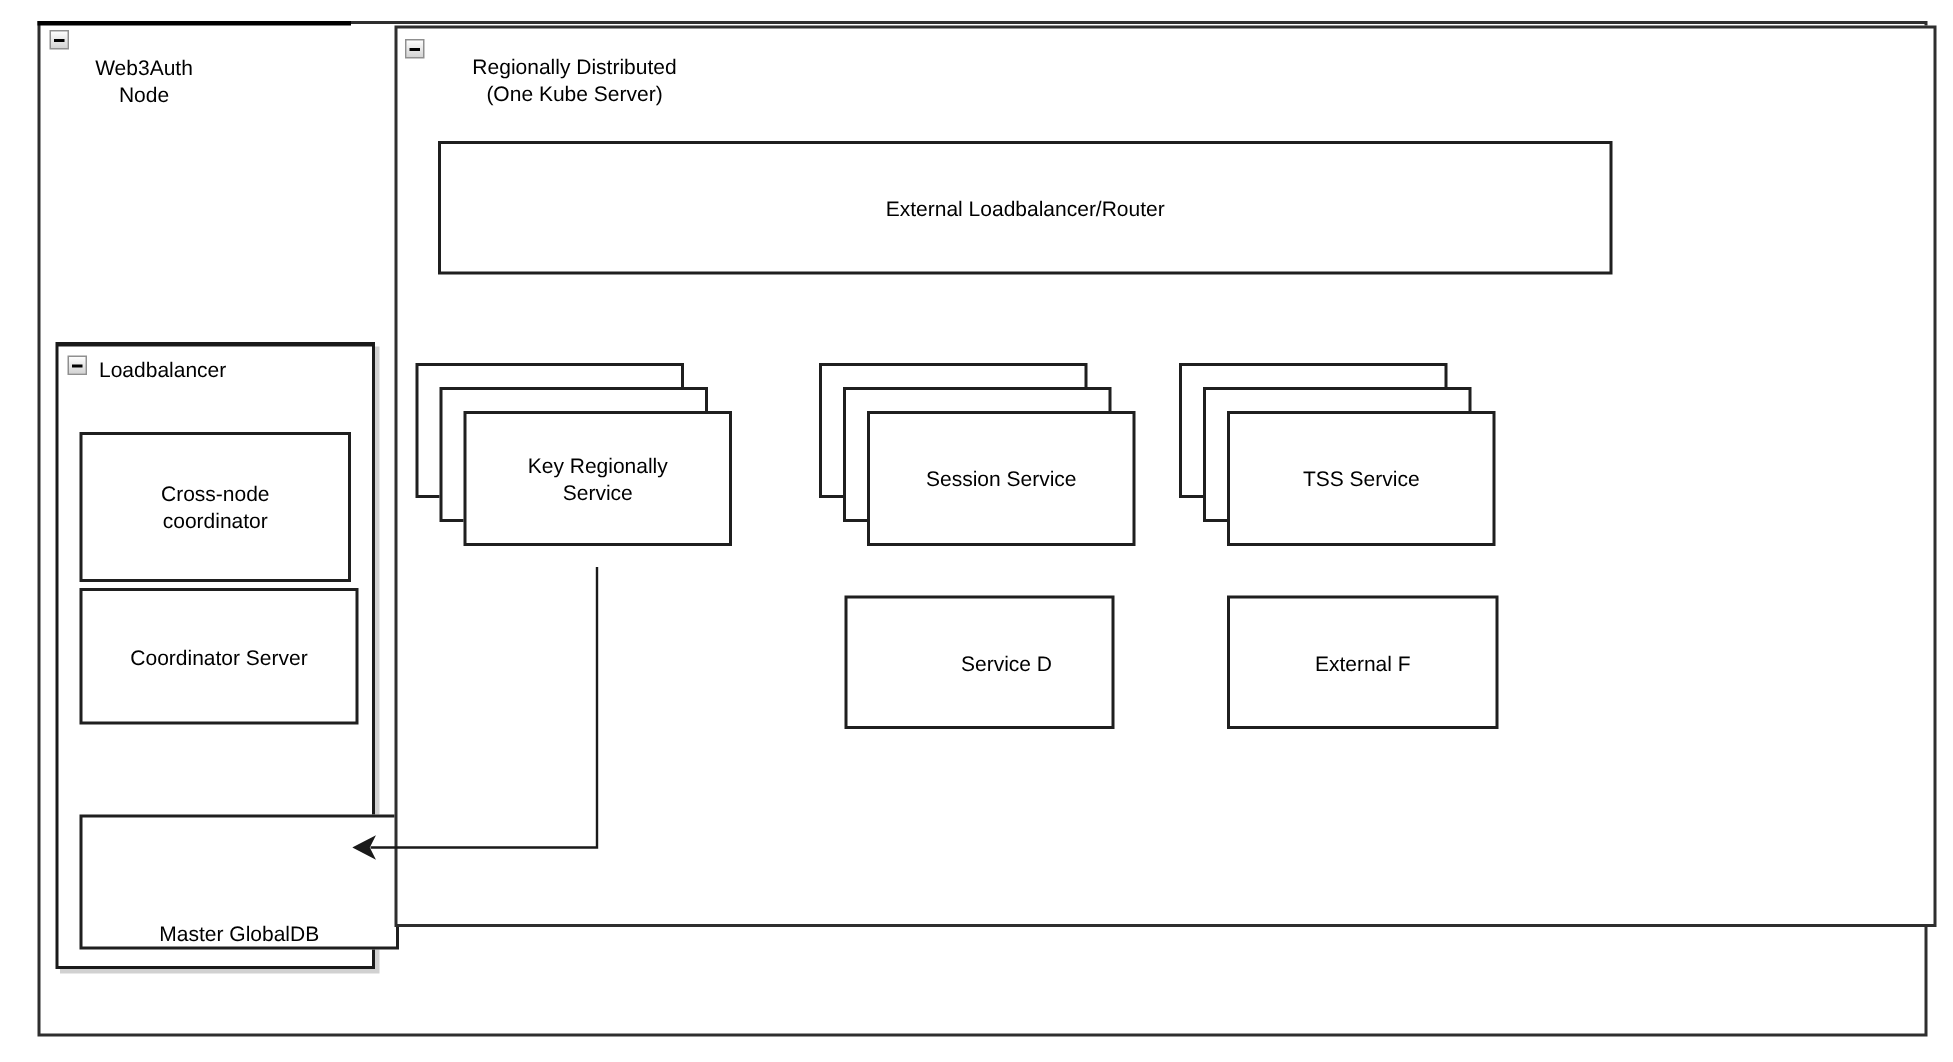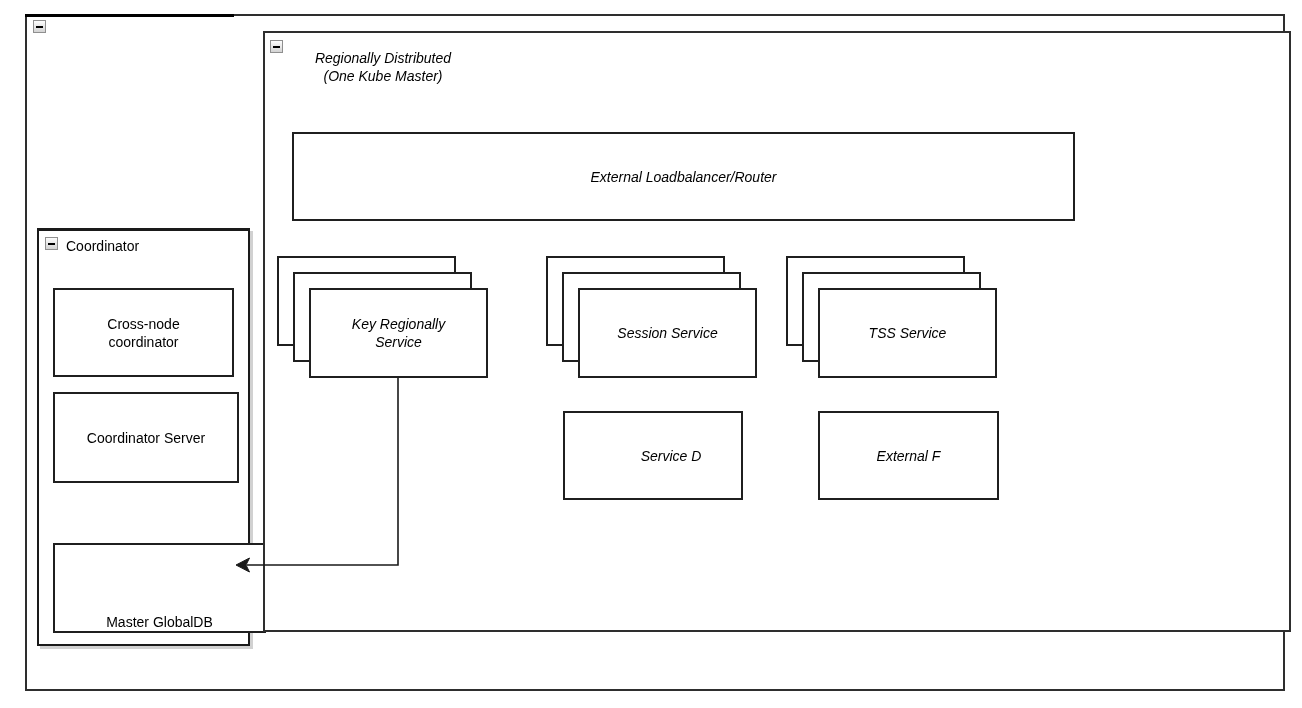--- a/index.html
+++ b/index.html
@@ -46,6 +46,7 @@
     <span class="minus-bar"></span>
   </div>
 
+  <div class="ctr-label" style="left:14px;top:20px;width:110px;"><span>Web3Auth</span><br><span>Node</span></div>
 
   <div class="abs container" style="left:10px;top:212px;width:213px;height:418px;border-color:#1a1a1a;border-top-width:3px;box-shadow:3px 3px 0 rgba(0,0,0,0.18);">
     <div class="collapse-btn" style="left:6px;top:6px;">

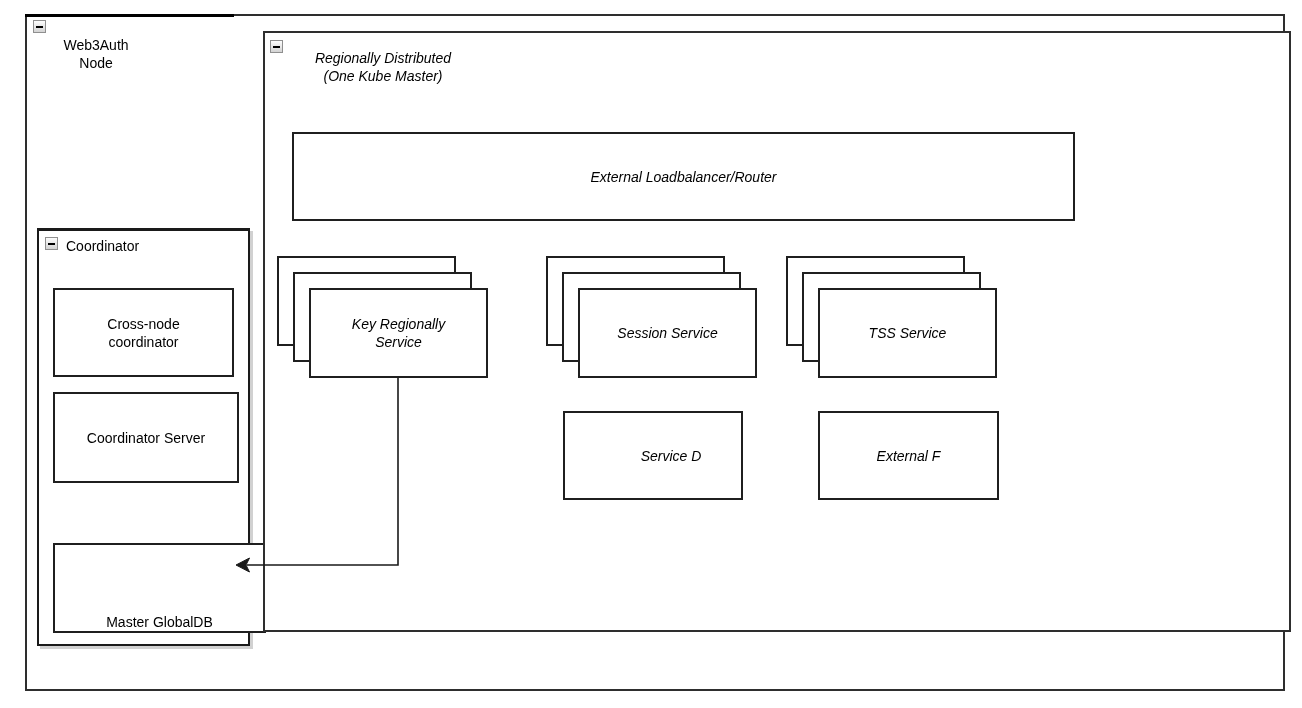--- a/index.html
+++ b/index.html
@@ -67,7 +67,7 @@
     </div>
   </div>
 
-  <div class="abs container" style="left:236px;top:15px;width:1028px;height:601px;font-style:italic;">
+  <div class="abs container" style="left:236px;top:1px;width:1028px;height:601px;">
     <div class="collapse-btn" style="left:5px;top:7px;">
       <span class="minus-bar"></span>
     </div>

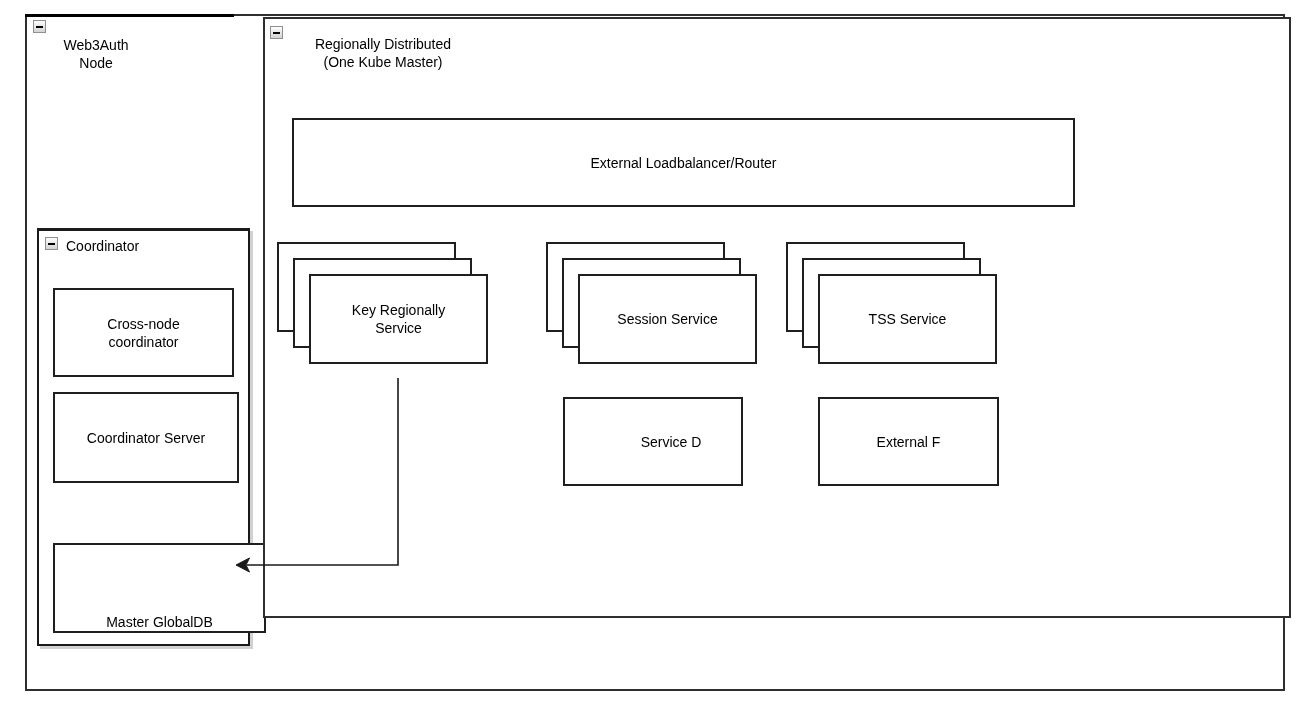--- a/index.html
+++ b/index.html
@@ -71,7 +71,7 @@
     <div class="collapse-btn" style="left:5px;top:7px;">
       <span class="minus-bar"></span>
     </div>
-    <div class="ctr-label" style="left:28px;top:16px;width:180px;"><span>Regionally Distributed</span><br><span>(One Kube Master)</span></div>
+    <div class="ctr-label" style="left:28px;top:16px;width:180px;"><span>Regionally Distributed</span><br><span>(One Kube Server)</span></div>
 
     <div class="abs node-box" style="left:27px;top:75px;width:783px;height:89px;margin-top:24px;">
       <span>External Loadbalancer/Router</span>

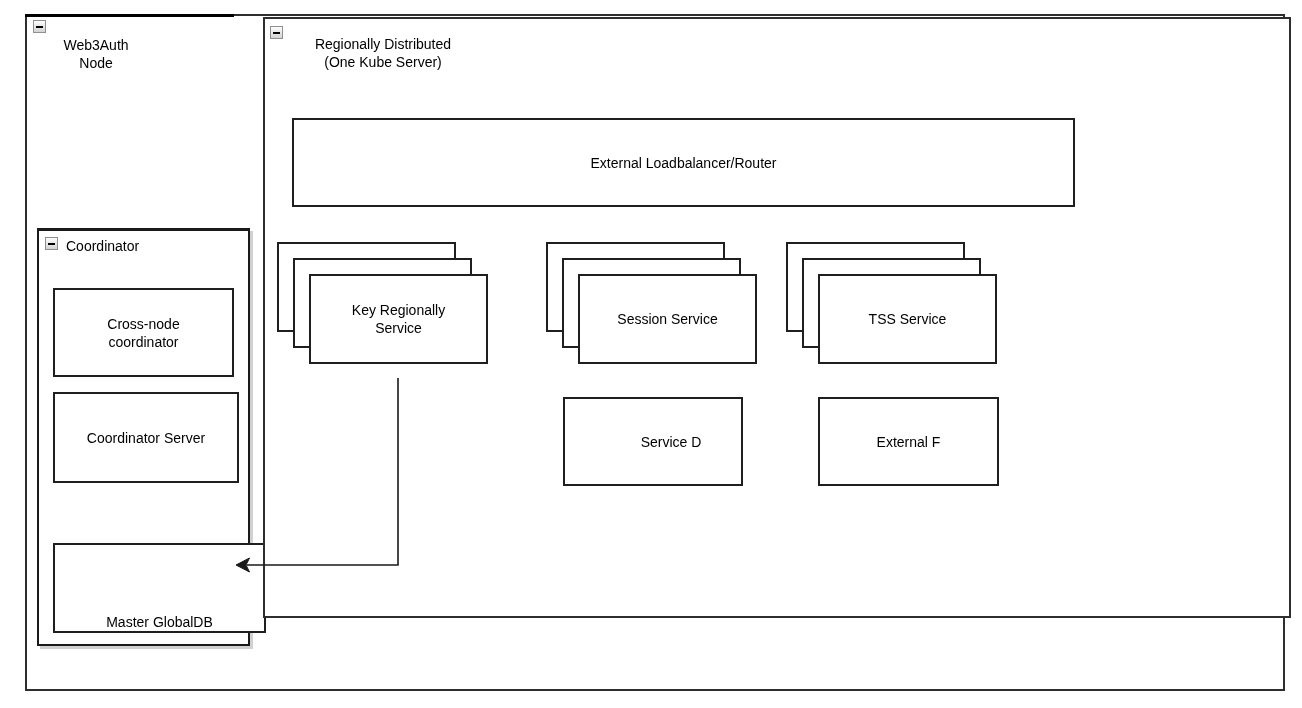--- a/index.html
+++ b/index.html
@@ -73,7 +73,7 @@
     </div>
     <div class="ctr-label" style="left:28px;top:16px;width:180px;"><span>Regionally Distributed</span><br><span>(One Kube Server)</span></div>
 
-    <div class="abs node-box" style="left:27px;top:75px;width:783px;height:89px;margin-top:24px;">
+    <div class="abs node-box" style="left:27px;top:75px;width:783px;height:89px;">
       <span>External Loadbalancer/Router</span>
     </div>
 

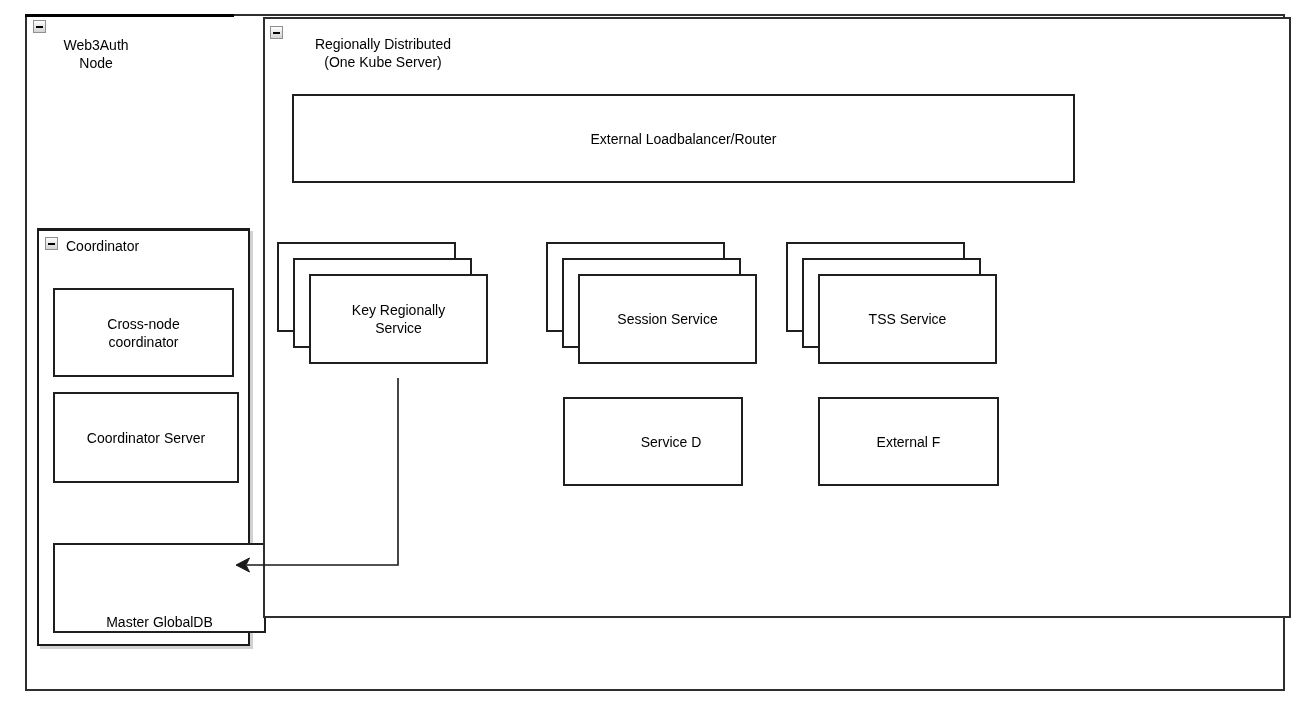--- a/index.html
+++ b/index.html
@@ -52,7 +52,7 @@
     <div class="collapse-btn" style="left:6px;top:6px;">
       <span class="minus-bar"></span>
     </div>
-    <div class="ctr-label" style="left:27px;top:6px;text-align:left;">Coordinator</div>
+    <div class="ctr-label" style="left:27px;top:6px;text-align:left;">Loadbalancer</div>
 
     <div class="abs node-box" style="left:14px;top:57px;width:181px;height:89px;">
       <span class="label-clip" style="max-width:100px;">Cross-node coordinator</span>

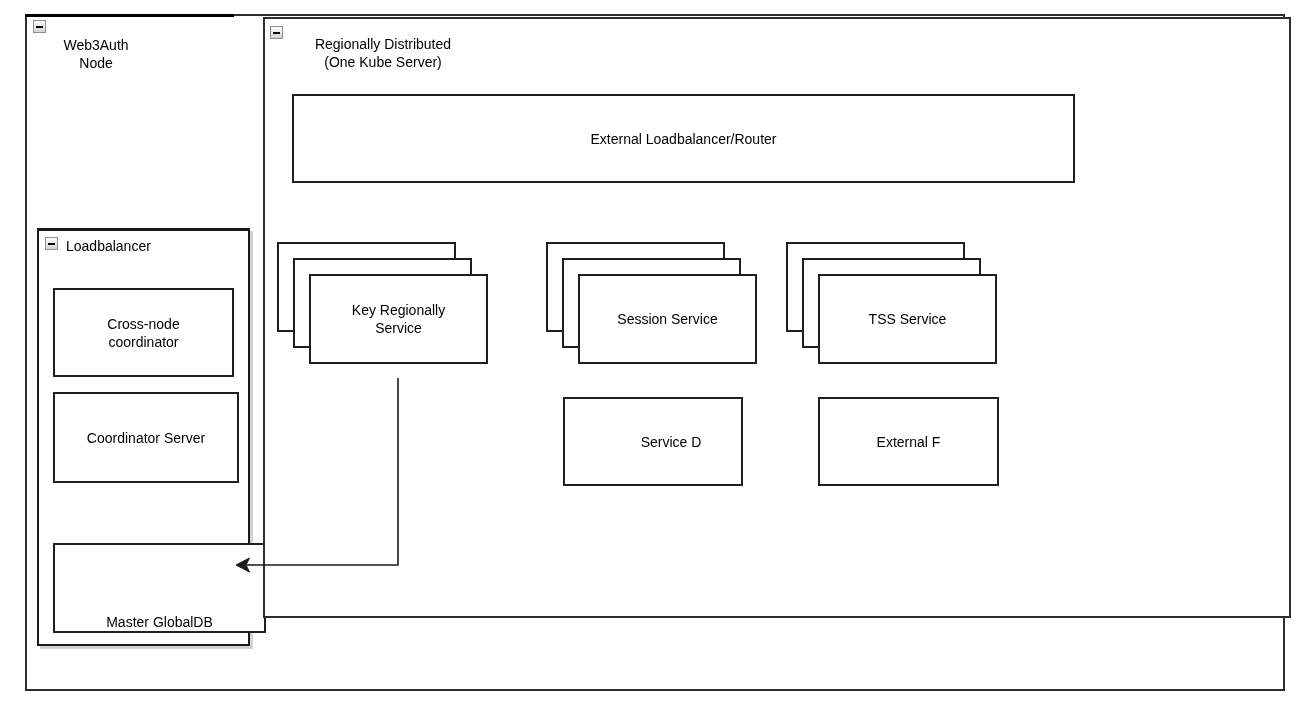--- a/index.html
+++ b/index.html
@@ -54,7 +54,7 @@
     </div>
     <div class="ctr-label" style="left:27px;top:6px;text-align:left;">Loadbalancer</div>
 
-    <div class="abs node-box" style="left:14px;top:57px;width:181px;height:89px;">
+    <div class="abs node-box" style="left:14px;top:57px;width:181px;height:100px;">
       <span class="label-clip" style="max-width:100px;">Cross-node coordinator</span>
     </div>
 

